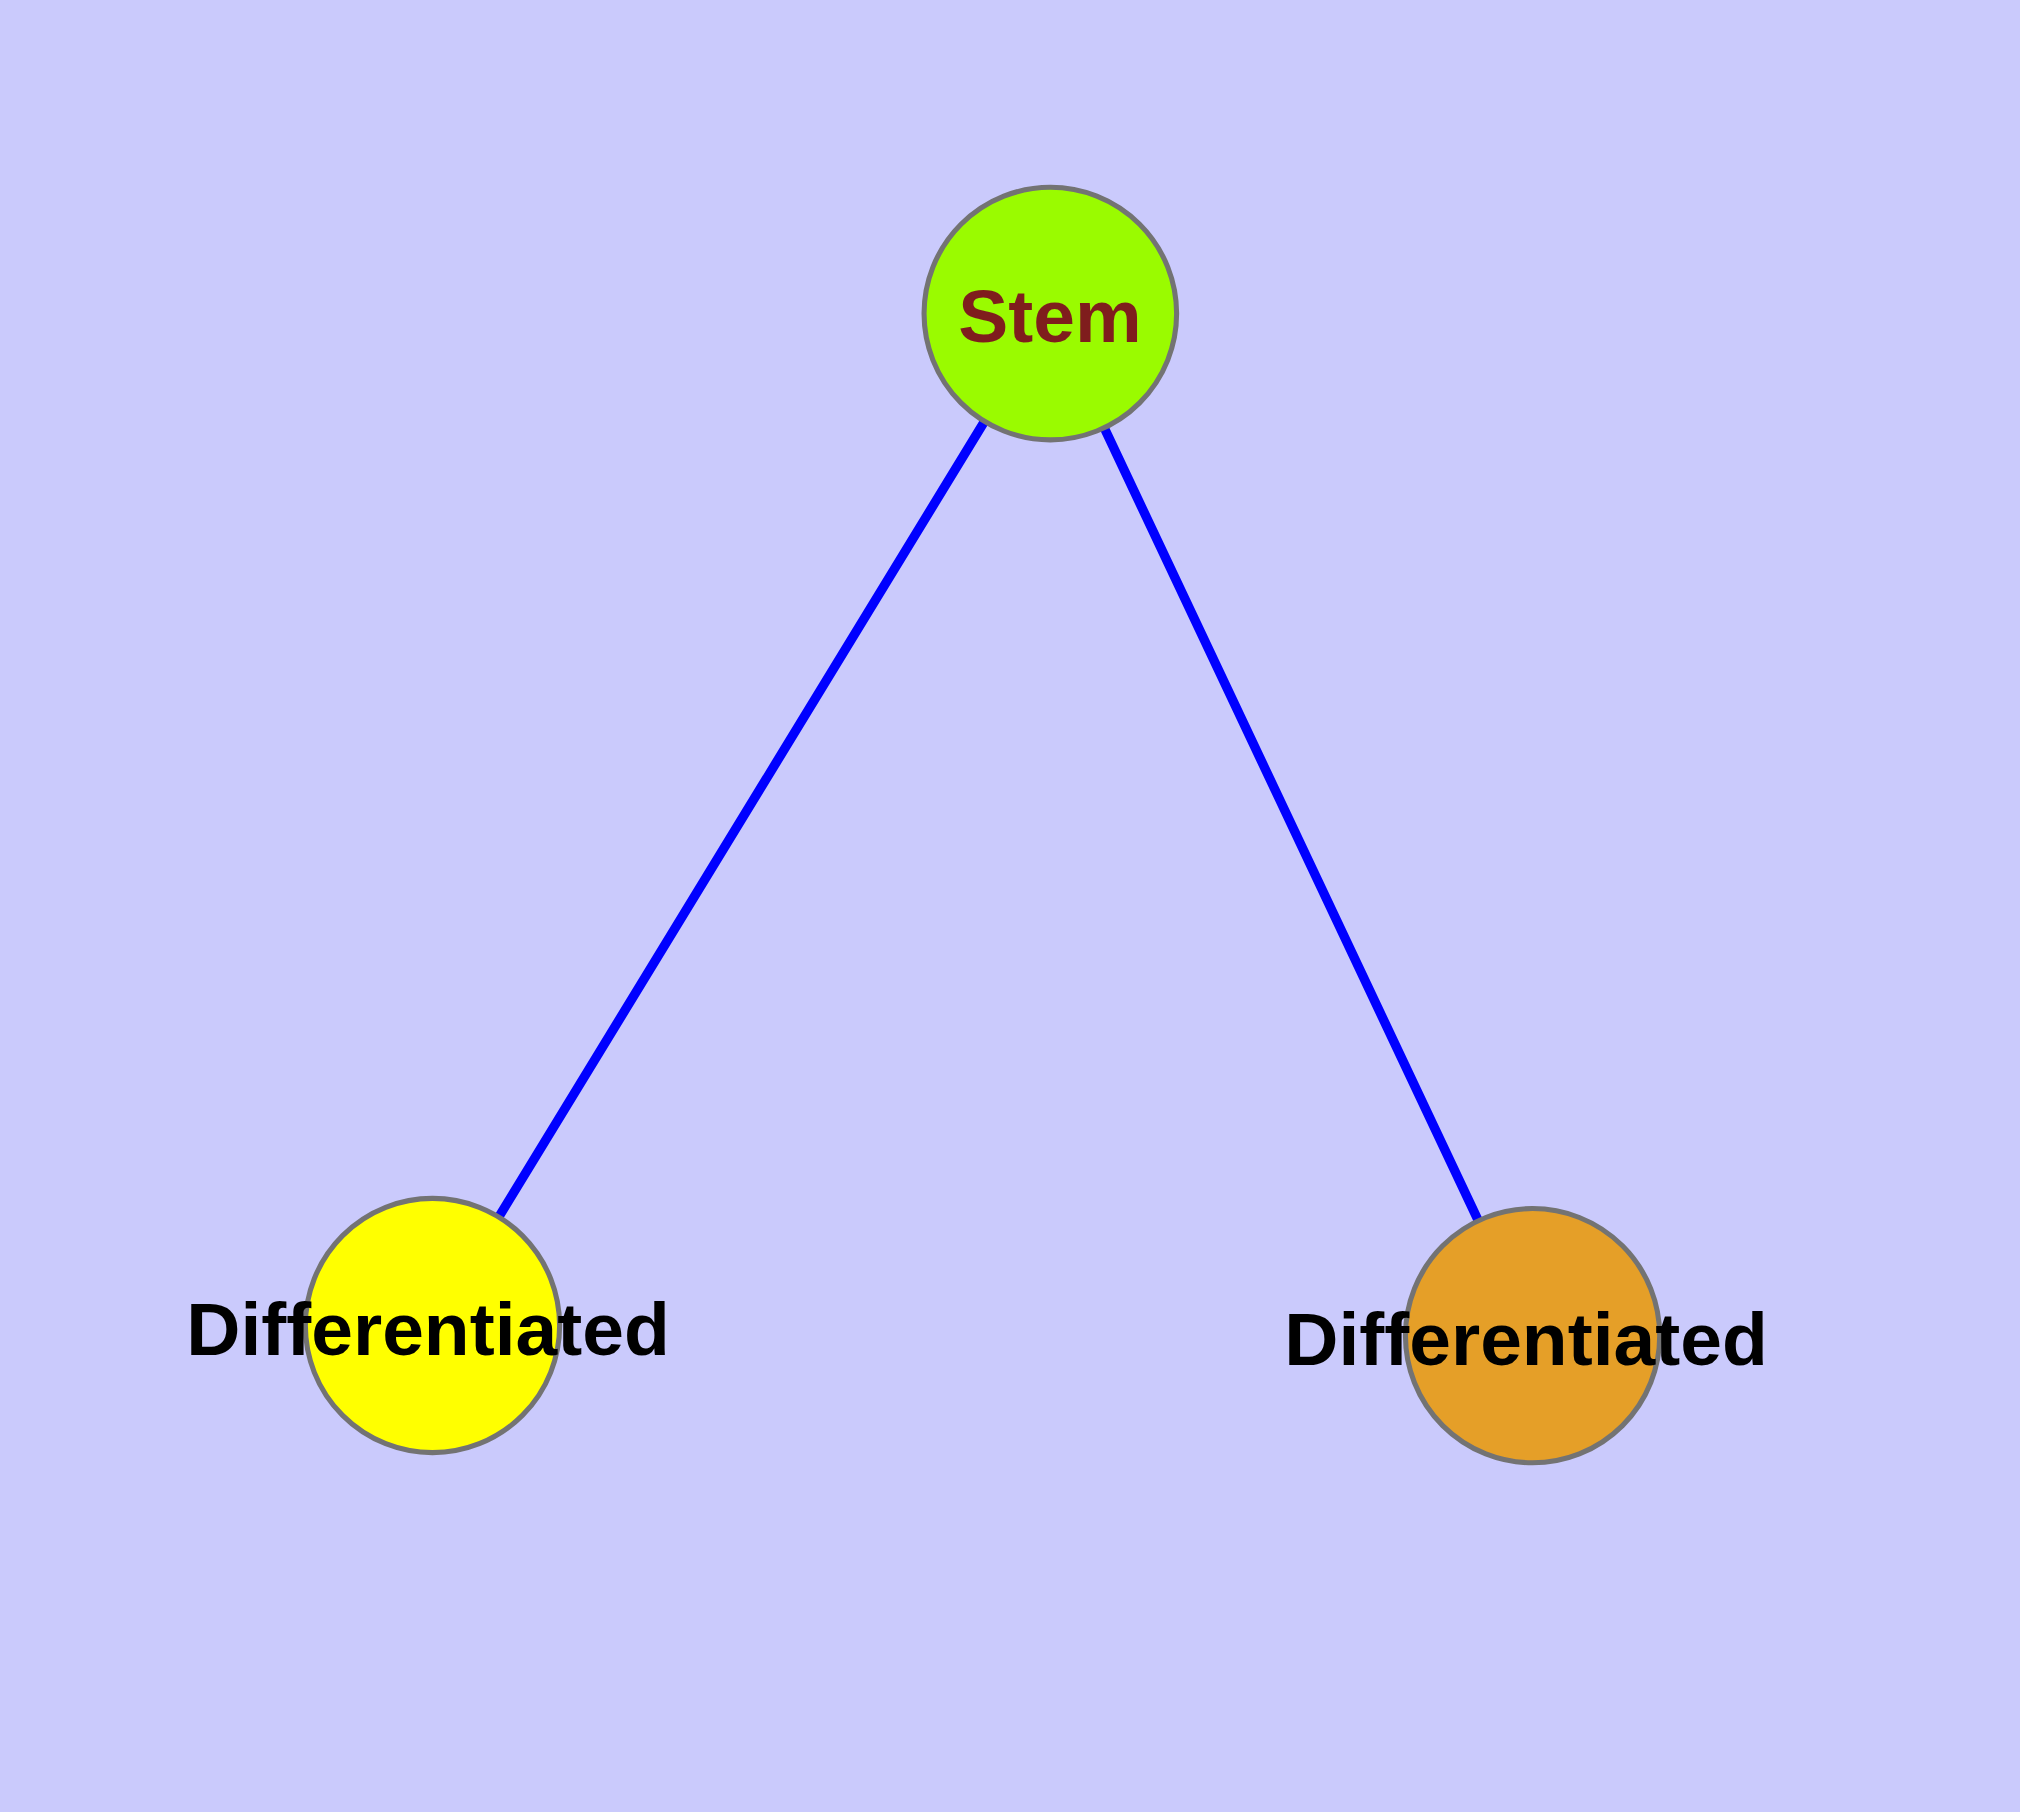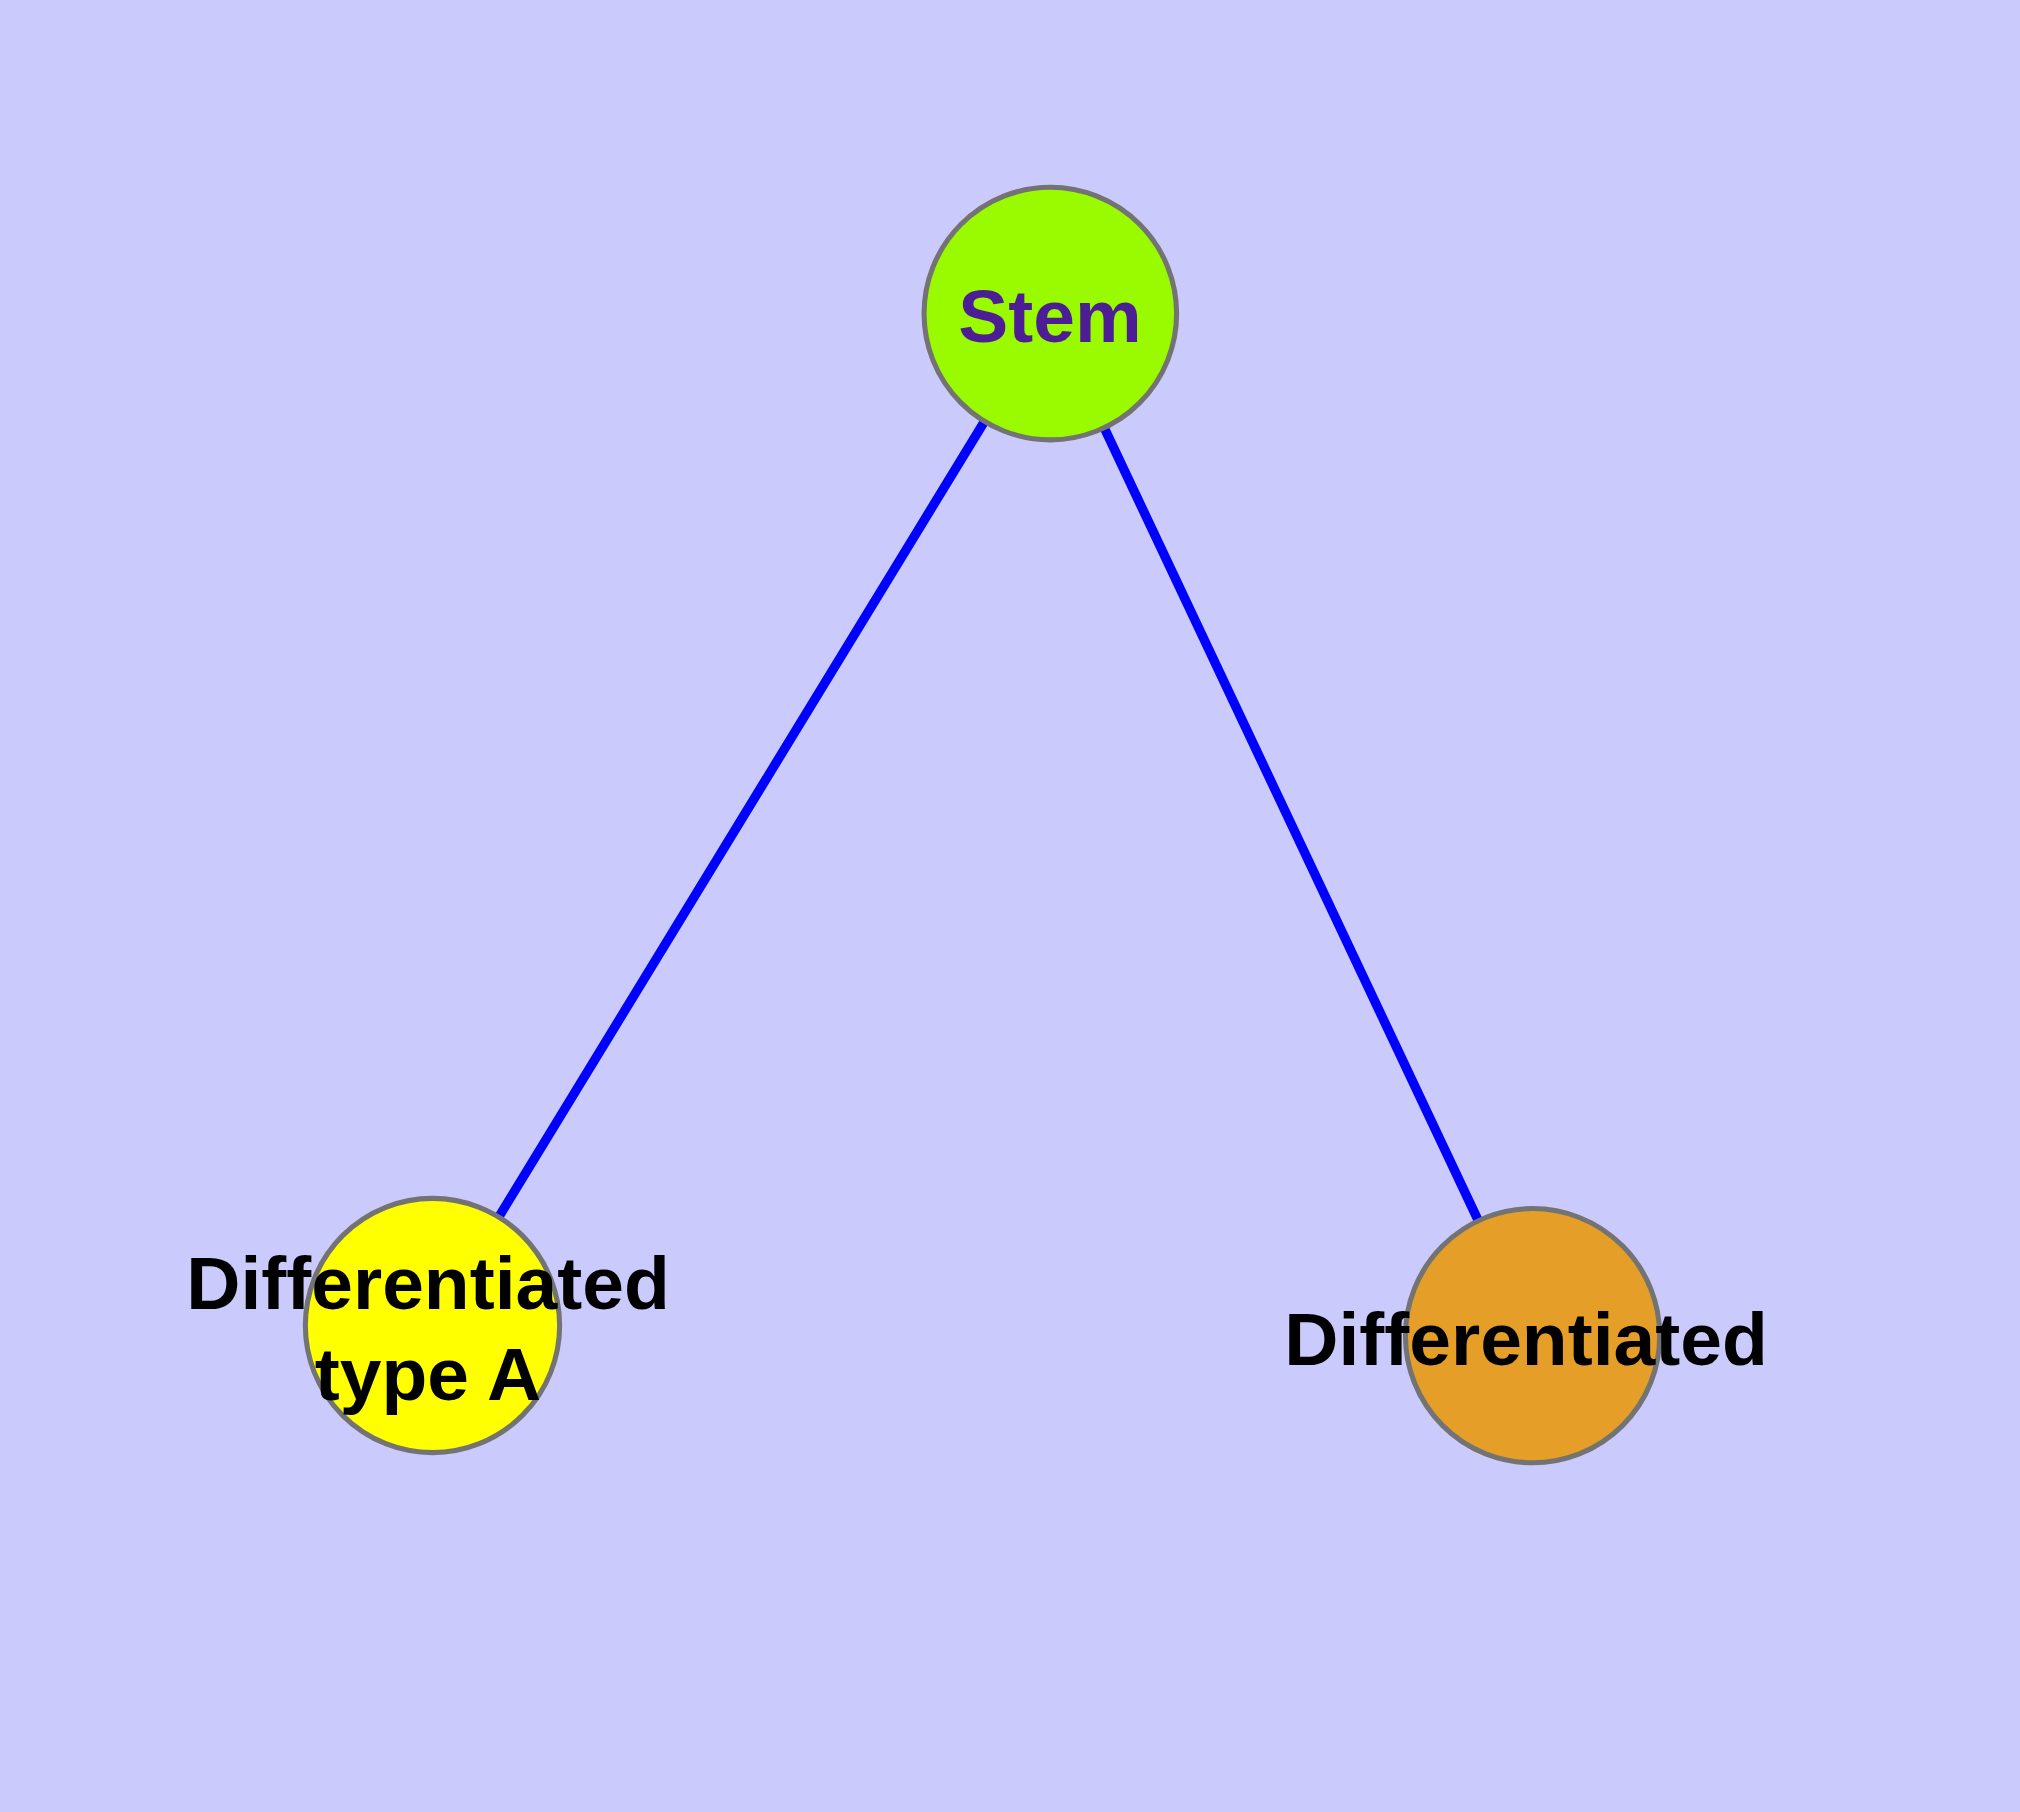--- a/index.html
+++ b/index.html
@@ -52,7 +52,7 @@
     <circle cx="1808" cy="1576" r="150" fill="#E59F28" stroke="#737373"></circle>
   </svg>
 
-  <div class="node-label" style="left: 1050px; top: 316px; color: #4c1d95;">Stem</div>
+  <div class="node-label" style="left: 1050px; top: 316px; color: #7f1d1d;">Stem</div>
 
   <div class="node-label" style="left: 428px; top: 1329px; color: rgb(0, 0, 0);">
     <div>Differentiated</div>

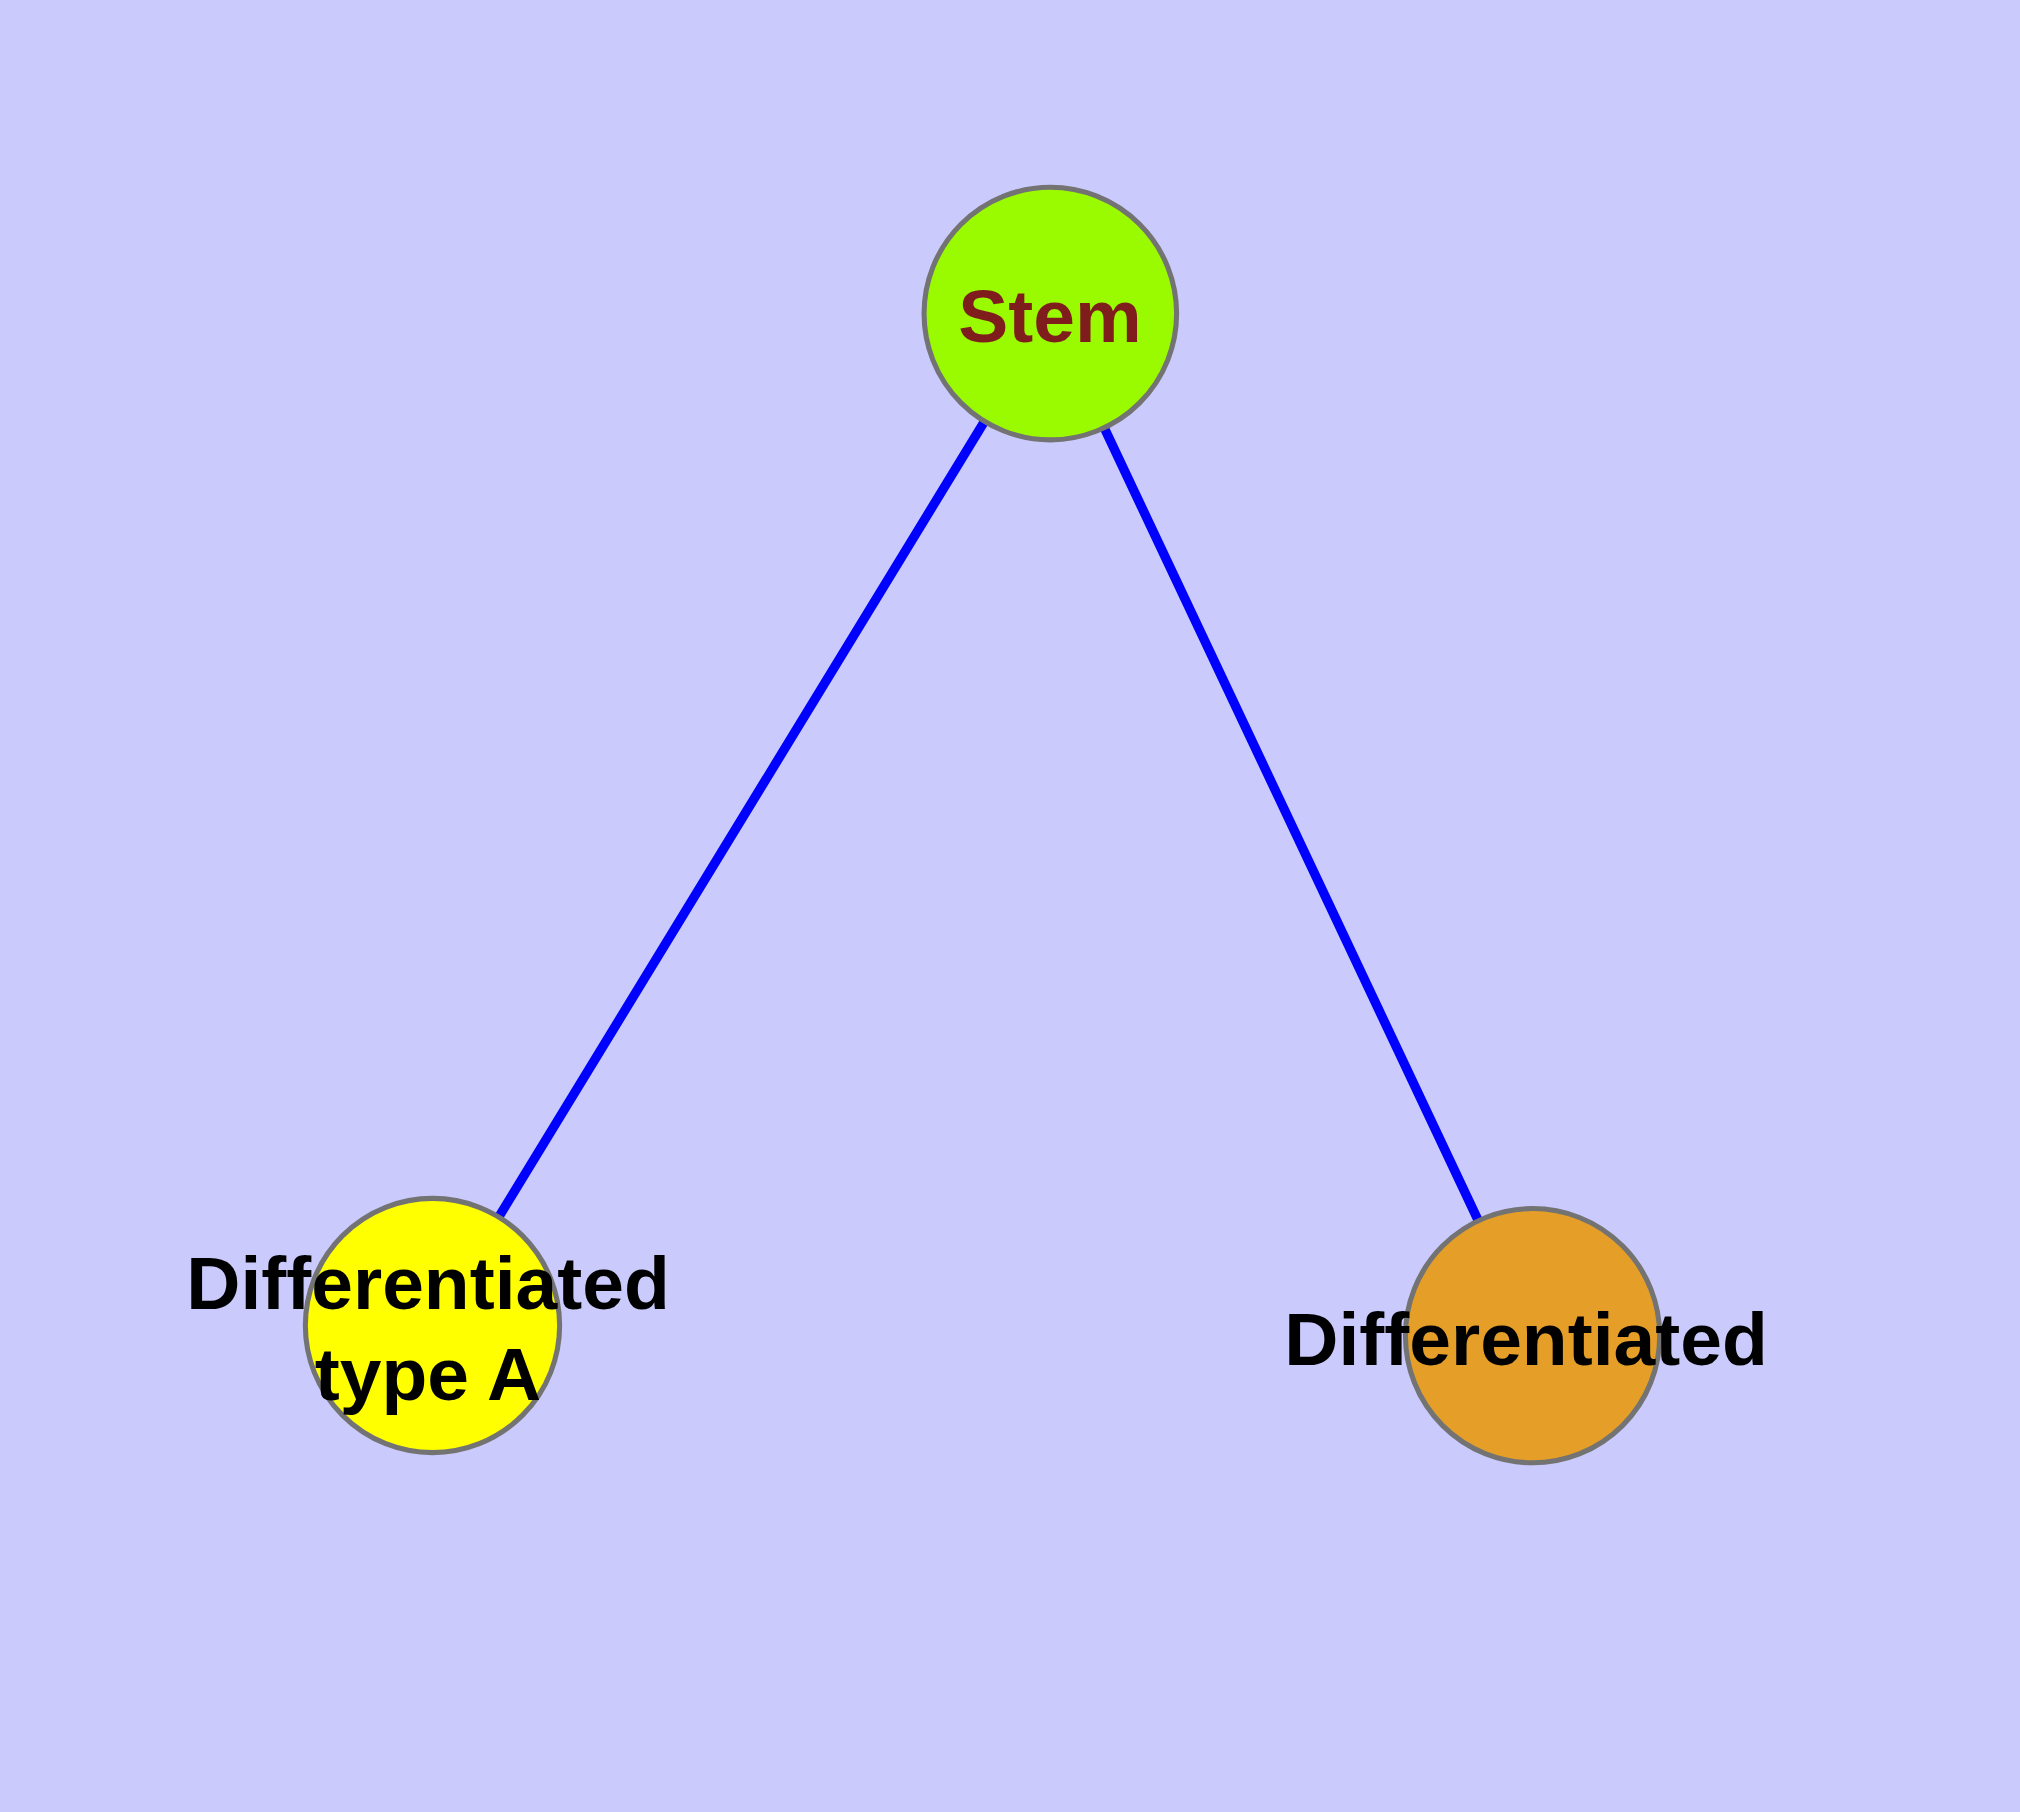--- a/index.html
+++ b/index.html
@@ -56,7 +56,6 @@
 
   <div class="node-label" style="left: 428px; top: 1329px; color: rgb(0, 0, 0);">
     <div>Differentiated</div>
-    <div>type A</div>
   </div>
 
   <div class="node-label" style="left: 1526px; top: 1339px; color: rgb(0, 0, 0);">

